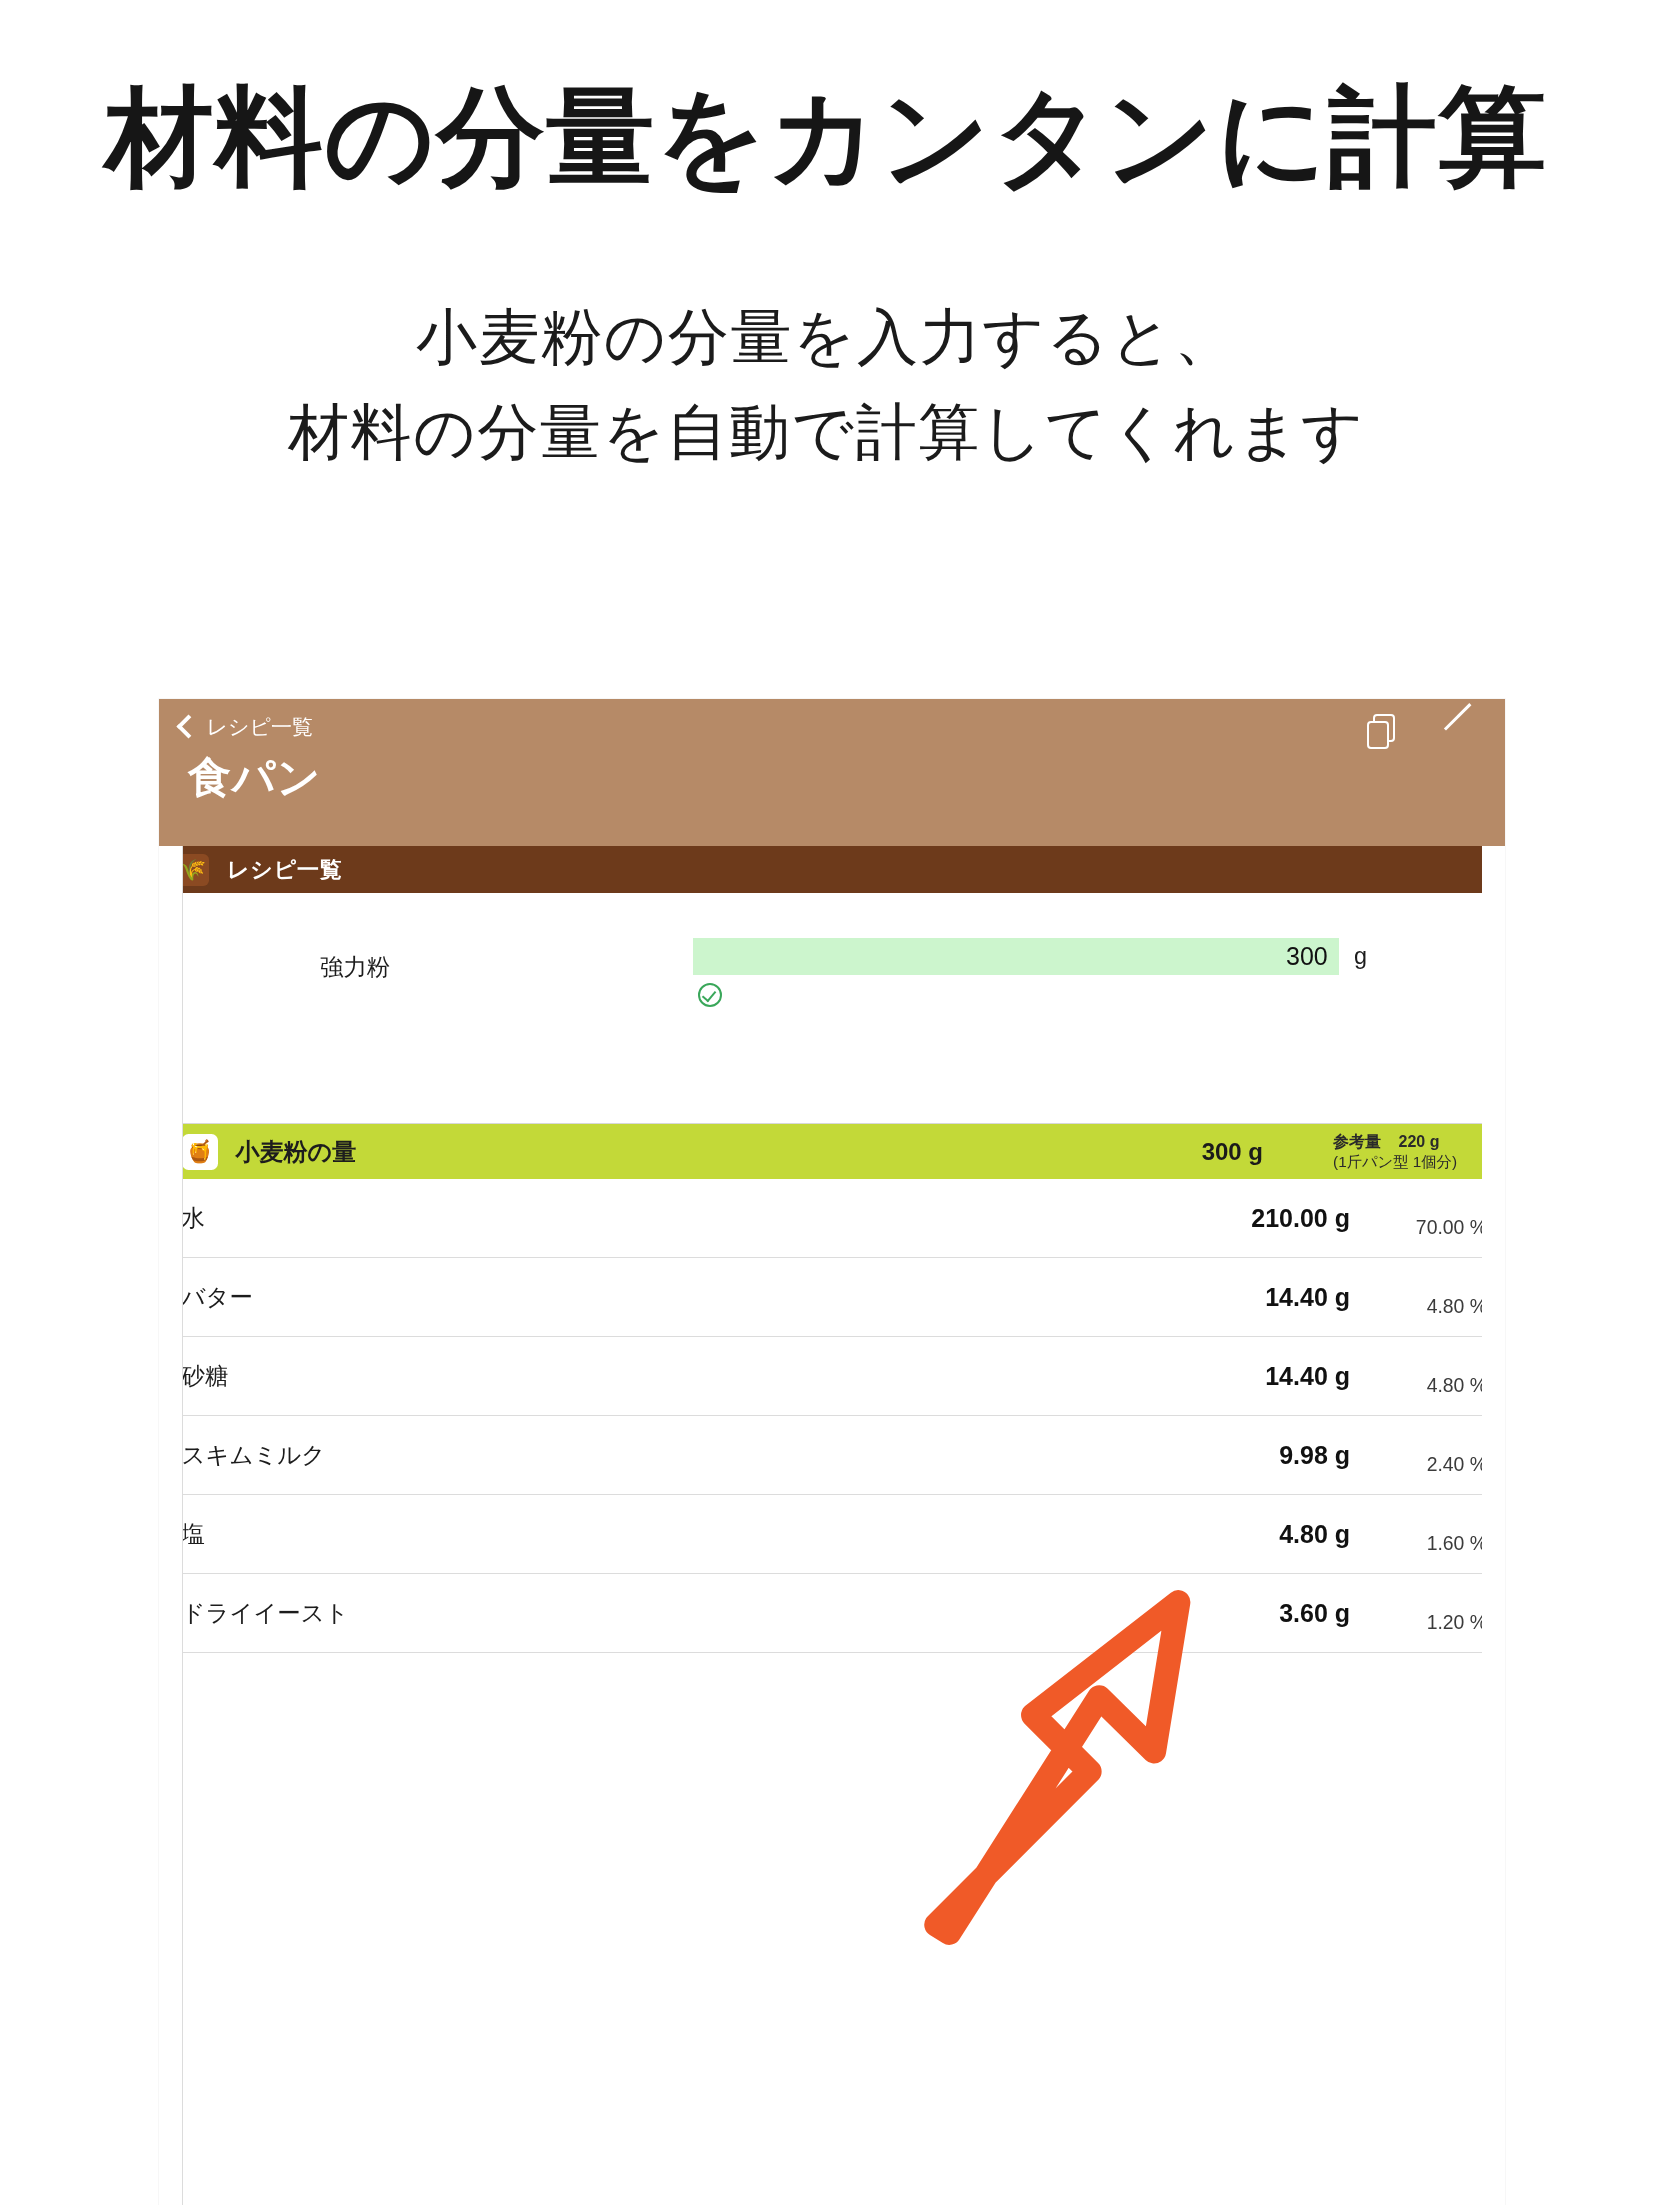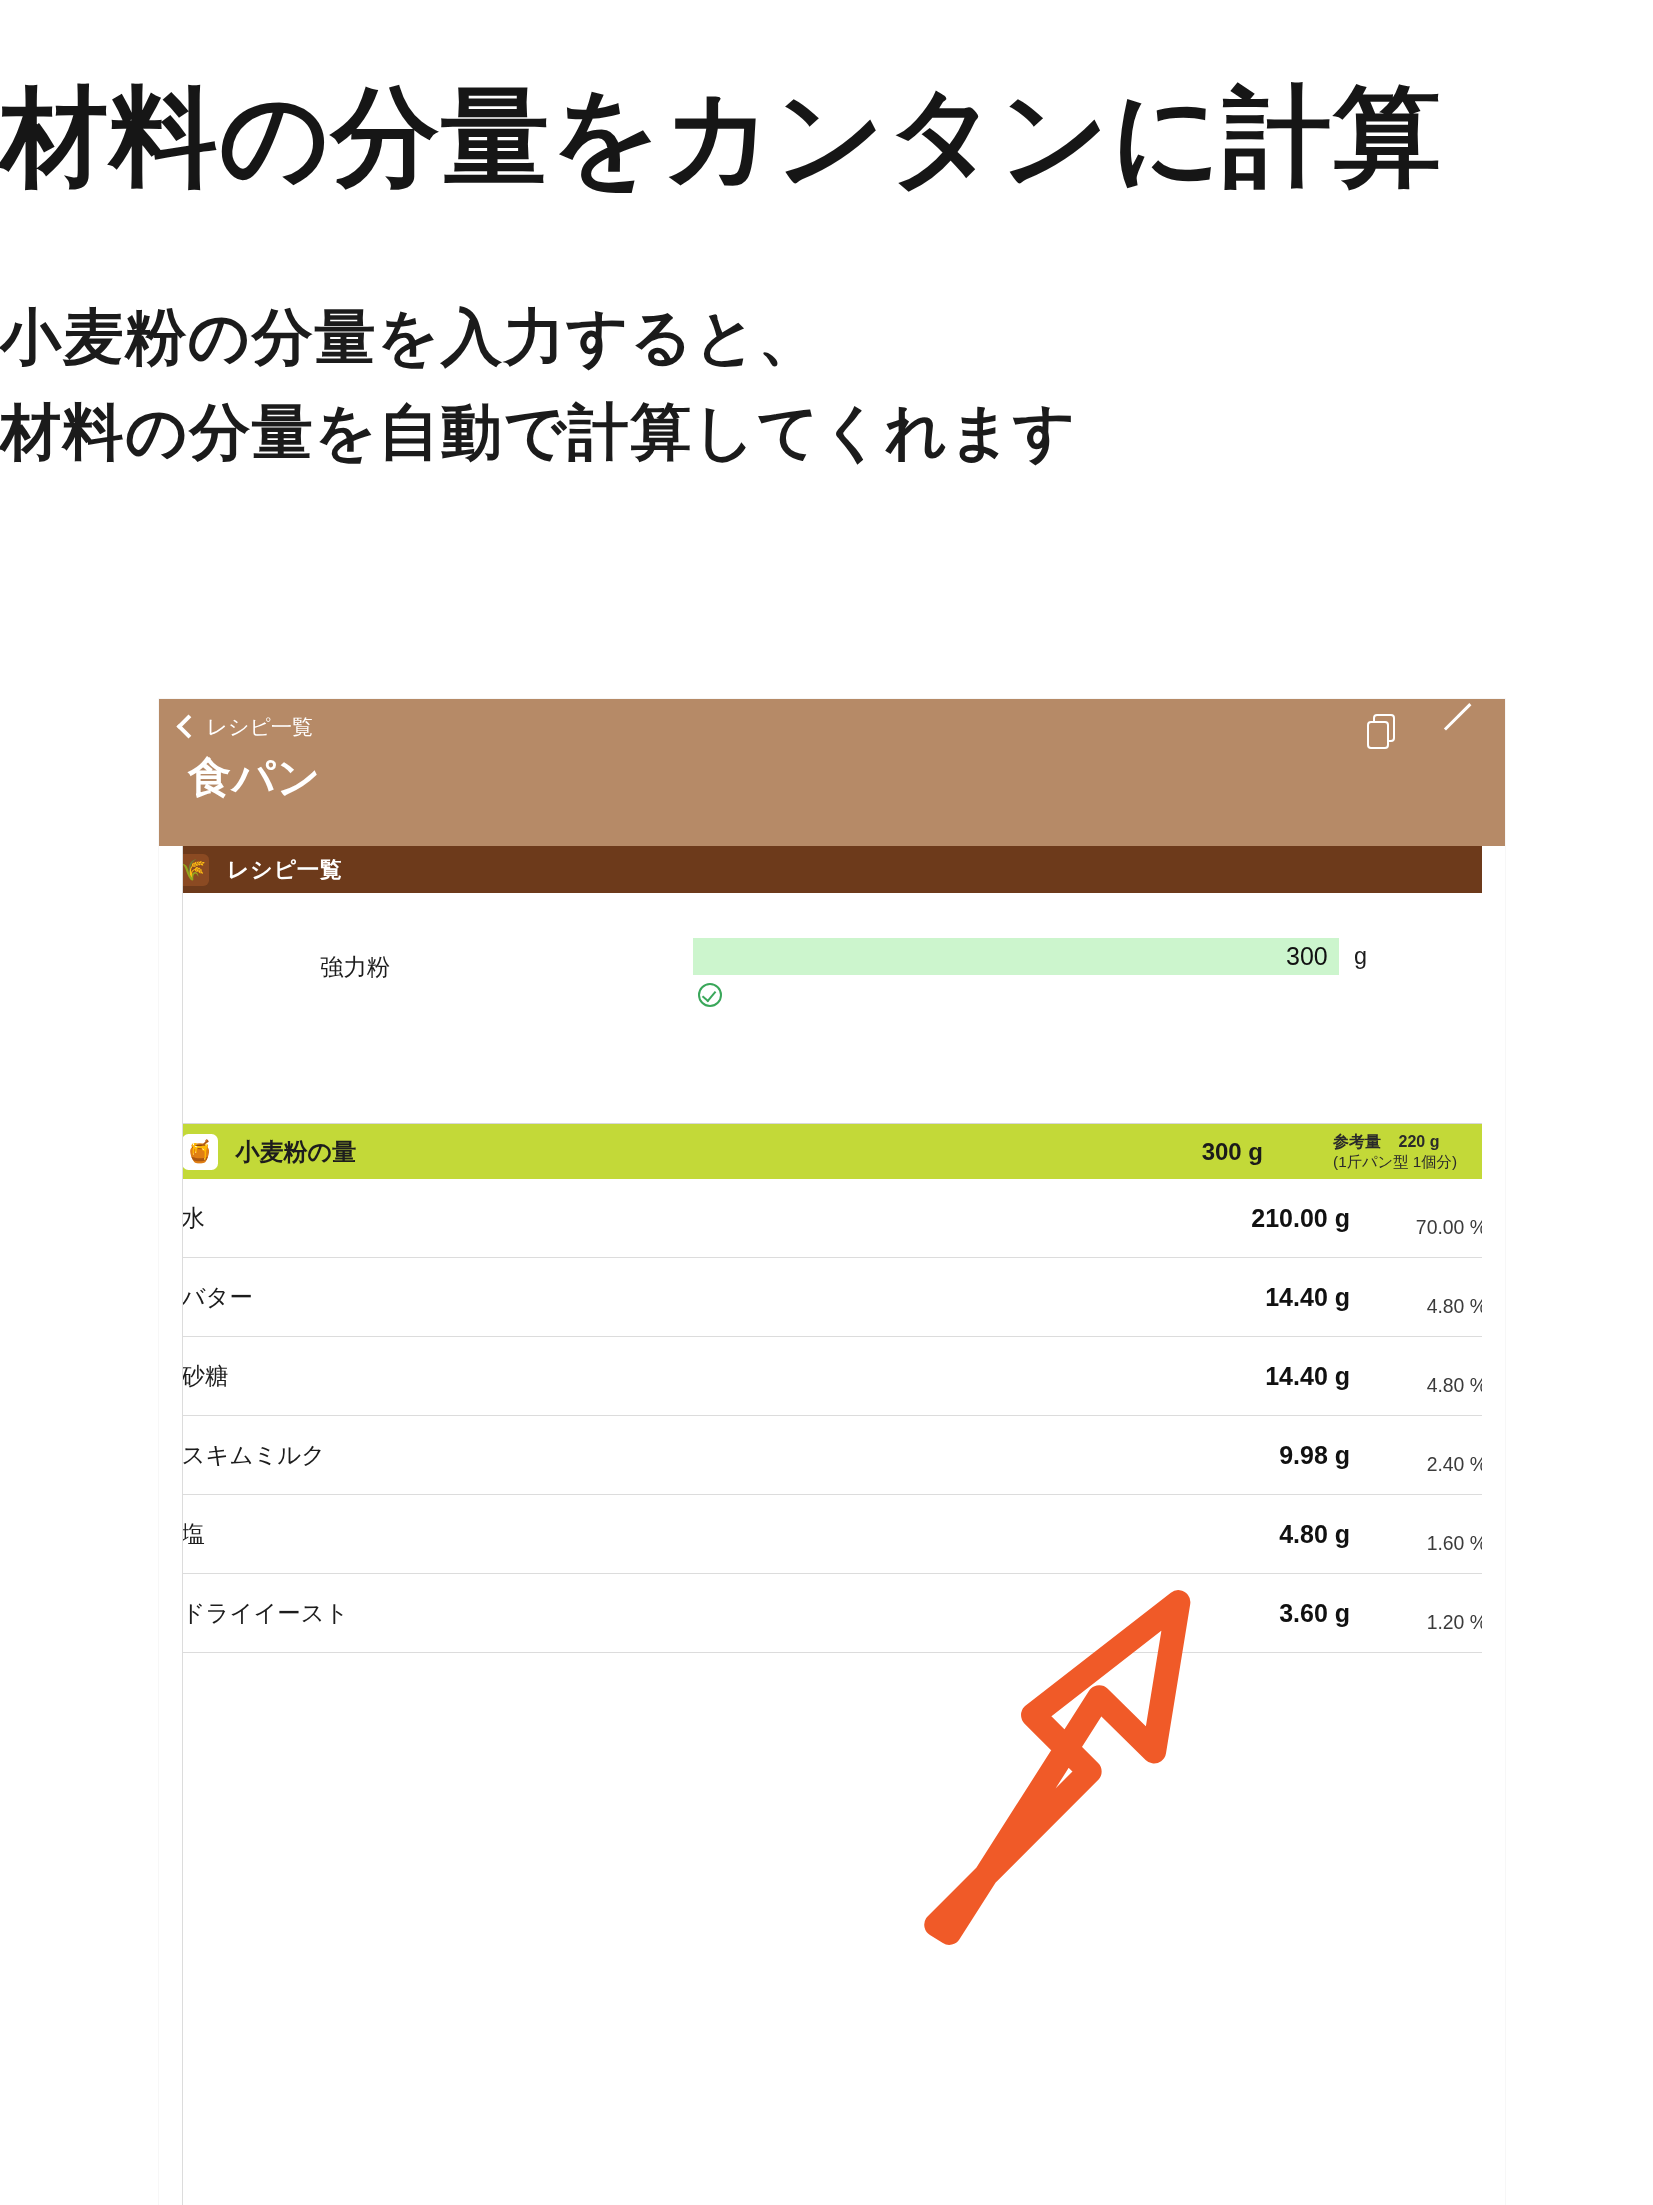--- a/index.html
+++ b/index.html
@@ -21,7 +21,7 @@
     left: 0;
     top: 0;
     width: 1653px;
-    text-align: left;
+    text-align: center;
   }
   .promo-headline {
     font-family: "Liberation Serif", serif;

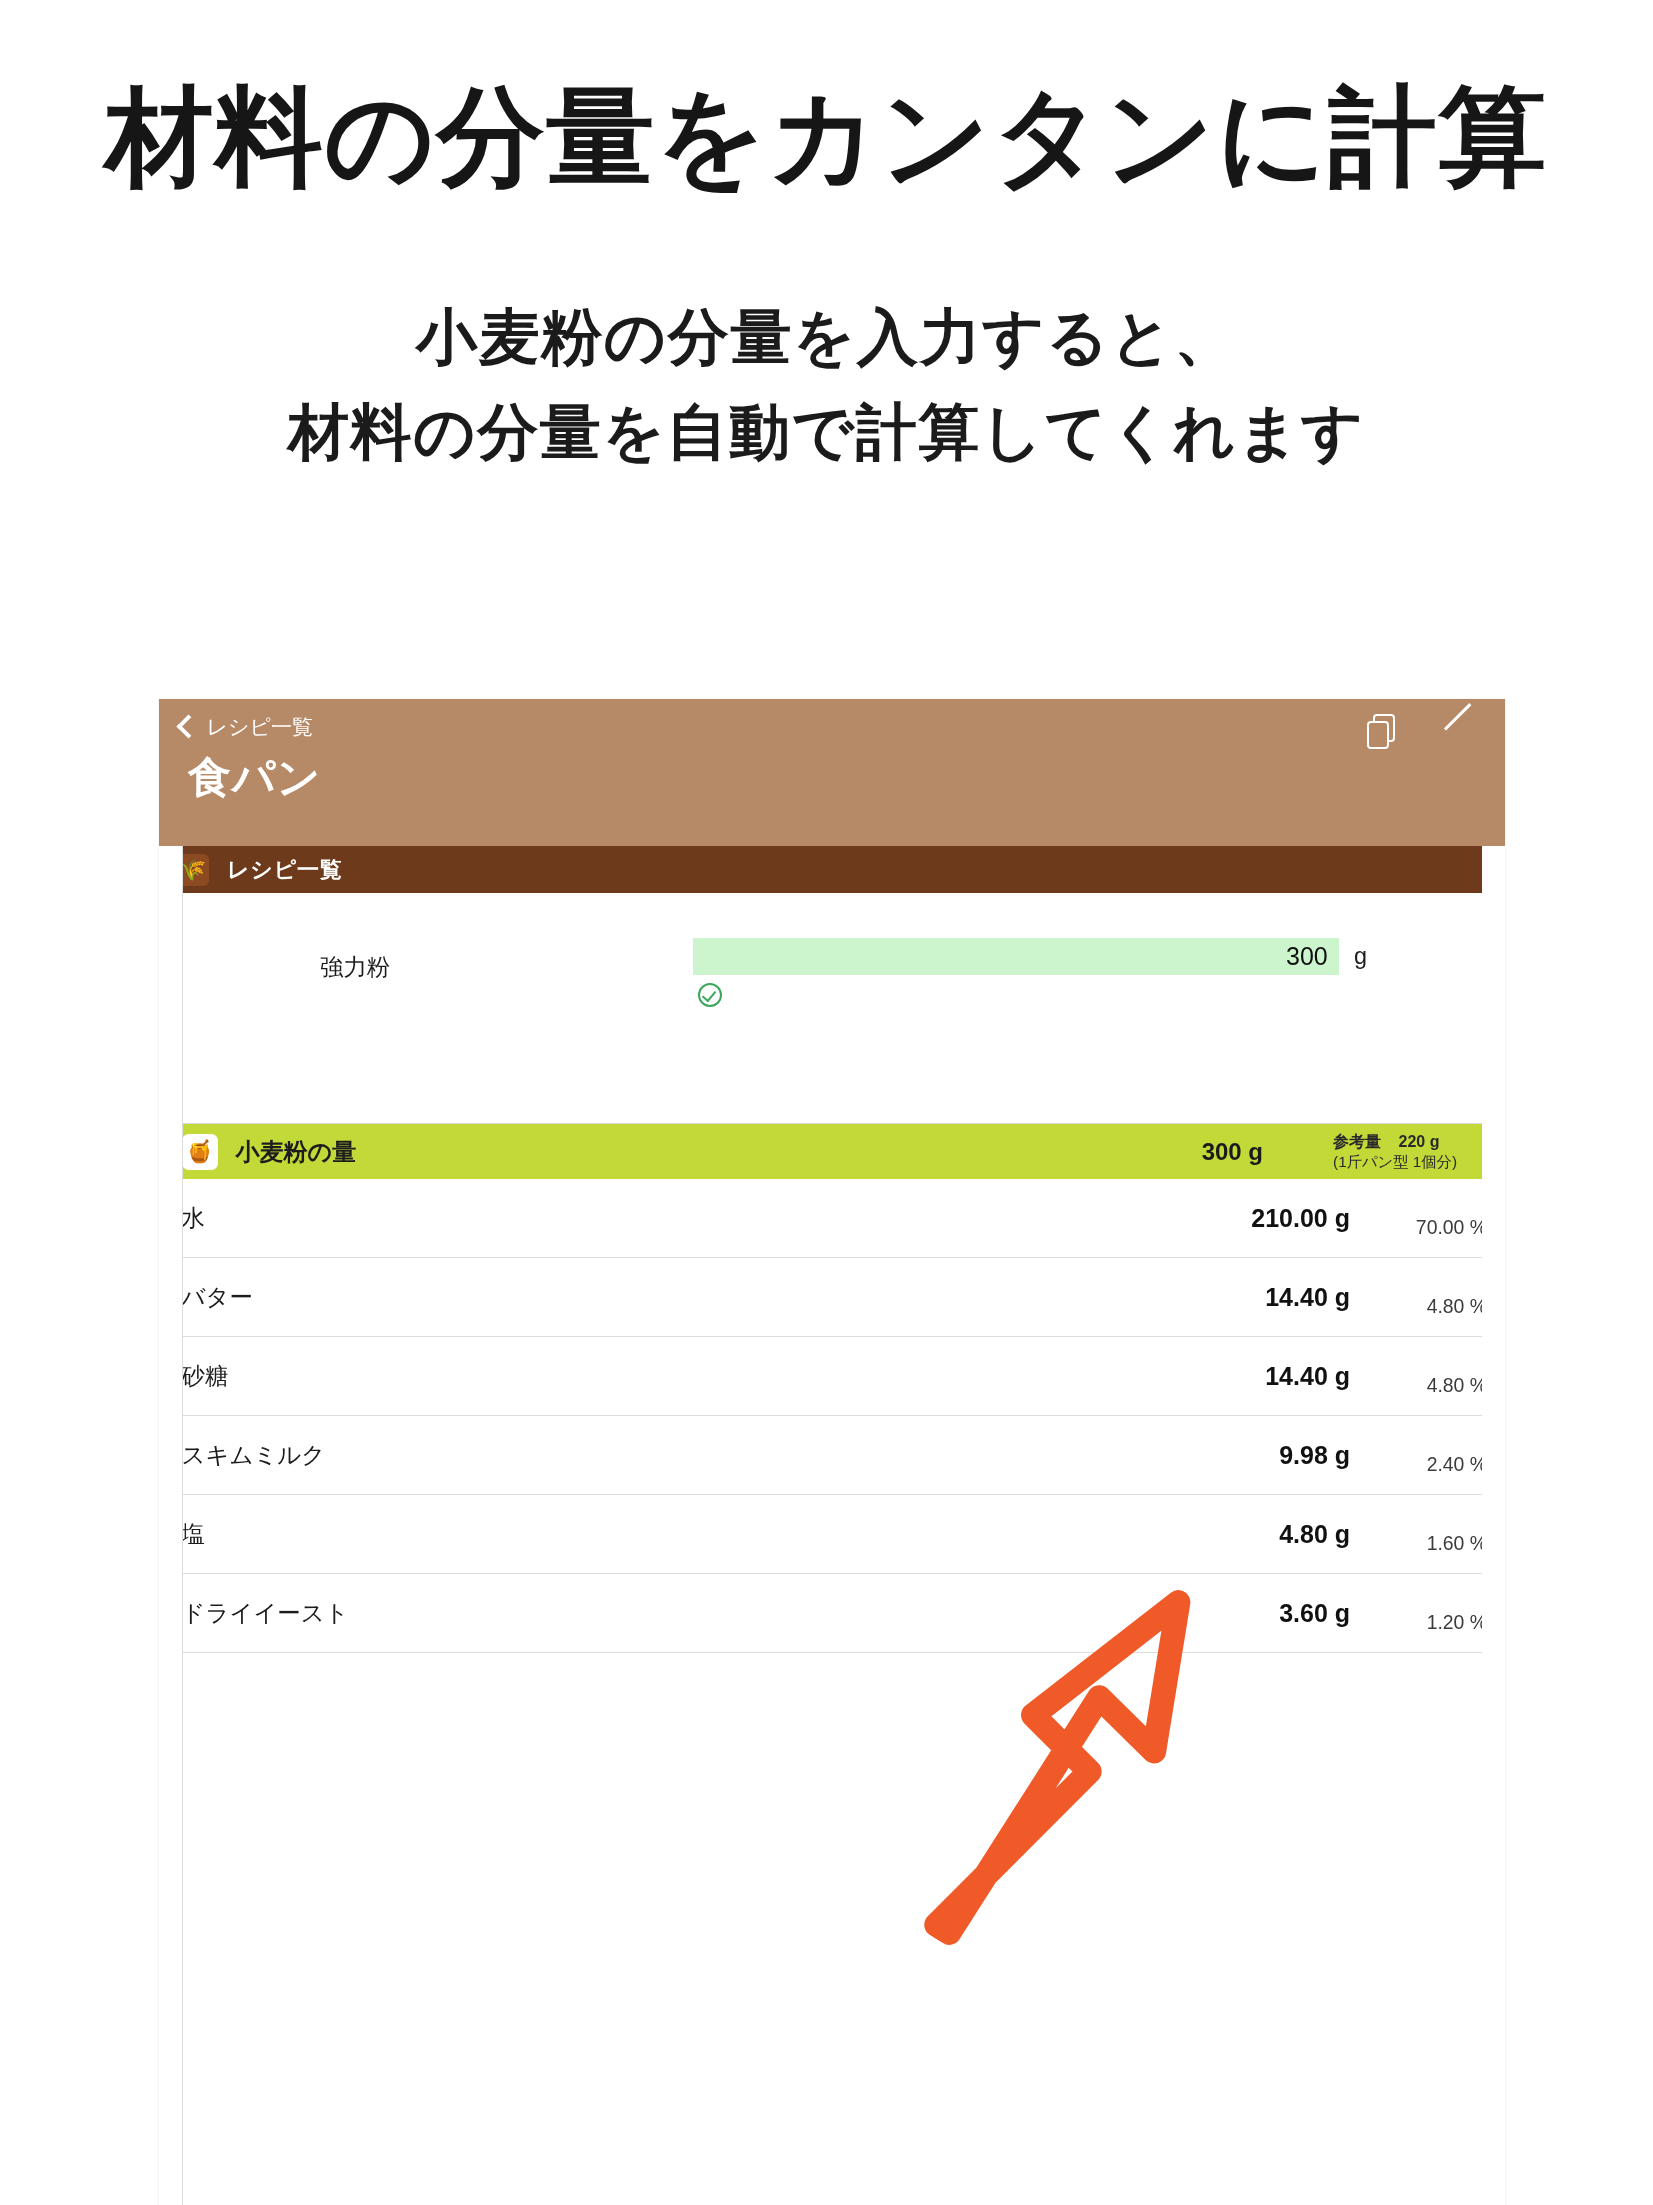--- a/index.html
+++ b/index.html
@@ -42,7 +42,7 @@
     letter-spacing: 1.6px;
     margin-top: 90px;
   }
-  .promo-sub div { white-space: nowrap; font-weight: bold; }
+  .promo-sub div { white-space: nowrap; }
 
   
   .app-frame {

